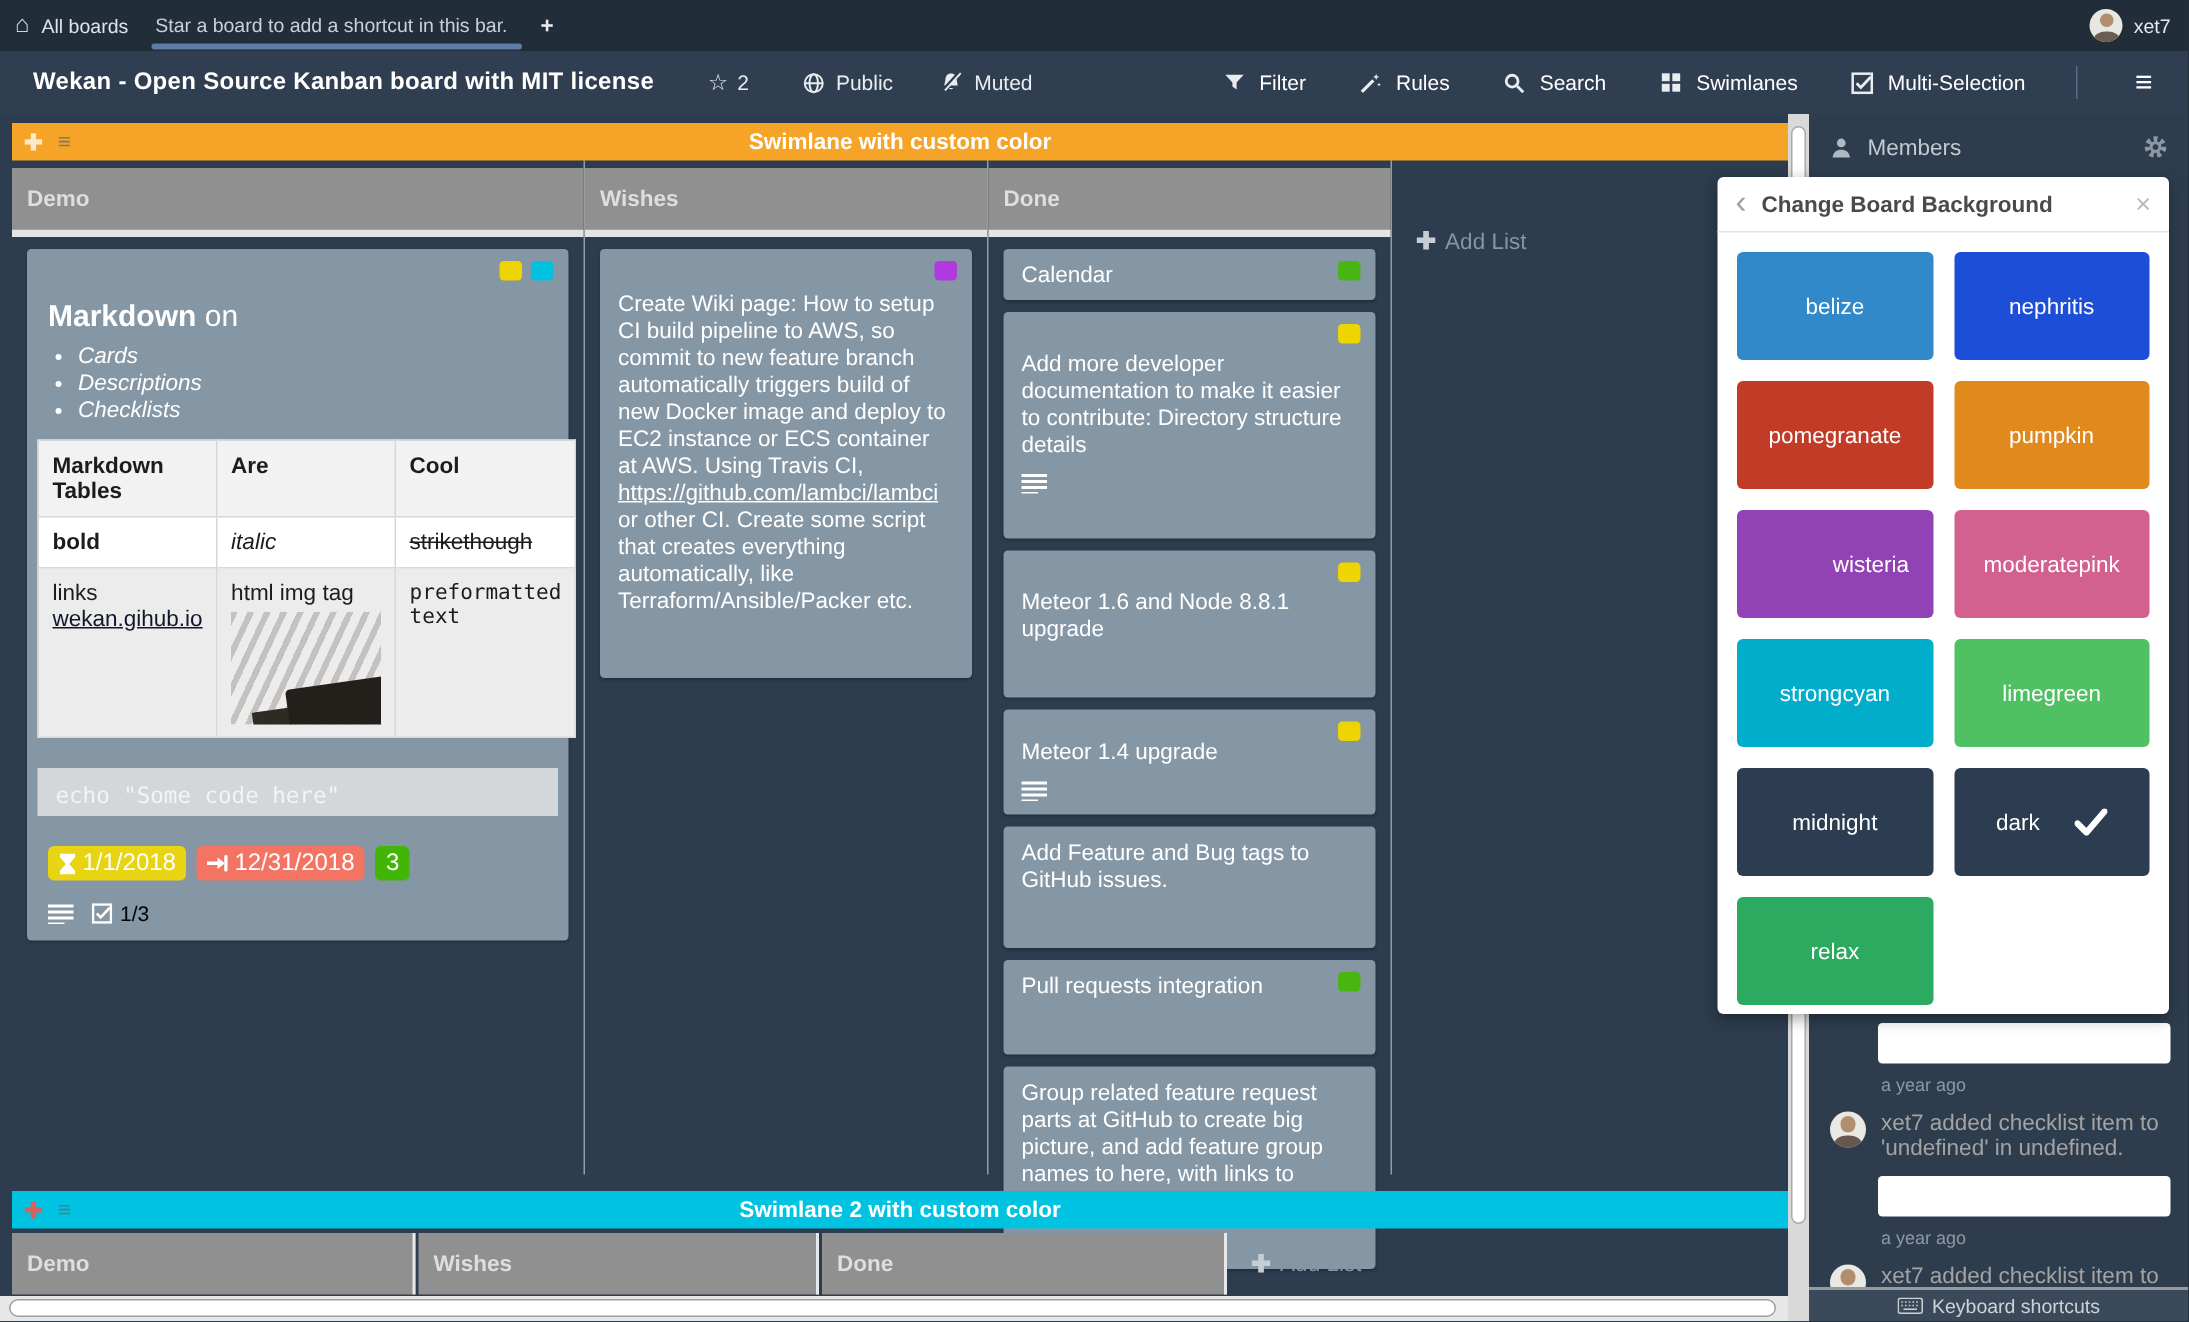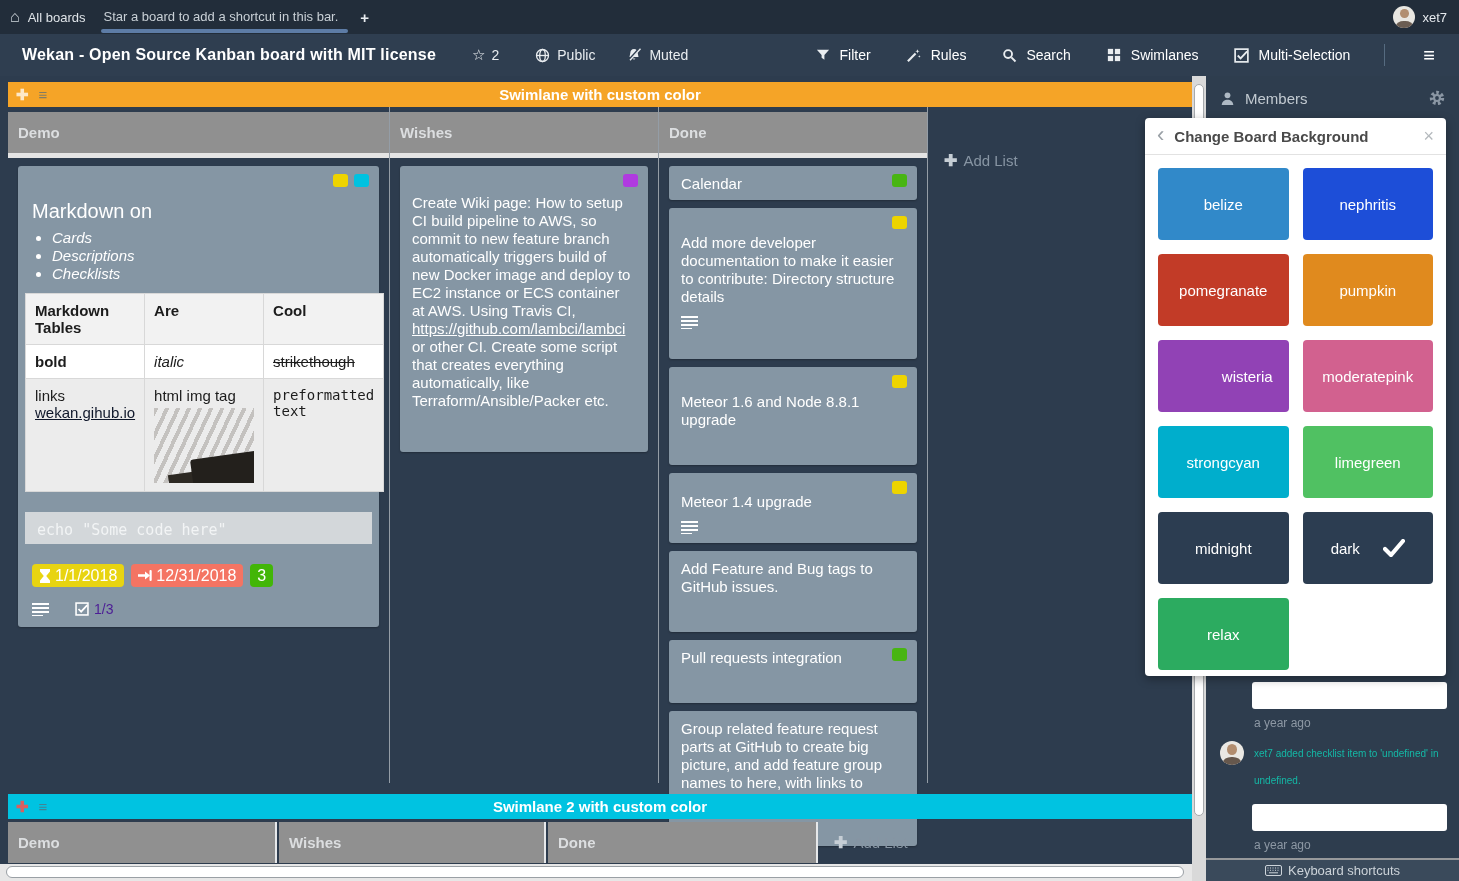--- a/index.html
+++ b/index.html
@@ -75,7 +75,7 @@
   
   .mdcard{padding:12px 0 40px 0}
   .mdtitle{margin:22px 14px 6px 14px;font-size:20px}
-  .mdtitle b{font-weight:normal}
+  .mdtitle b{font-weight:bold}
   .mdbullets{margin:4px 14px 10px 34px;font-style:italic;font-size:15px;line-height:18px}
   .mdbullets li{list-style:disc}
   .mdtable{margin:4px 7px 0 7px;border-collapse:collapse;width:346px;color:#1c1c1c;font-size:15px;background:#fff}

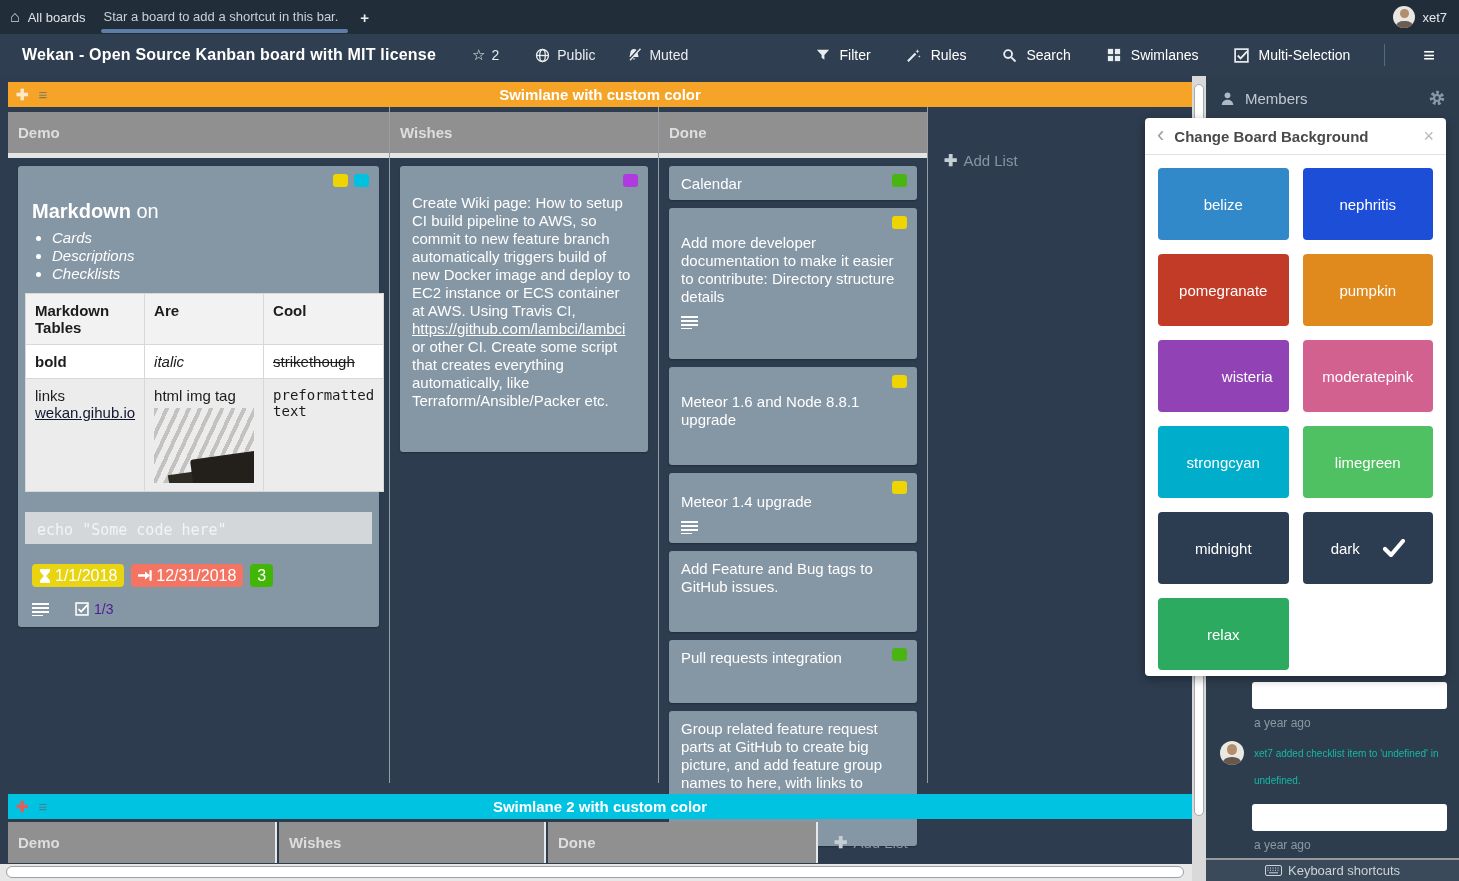--- a/index.html
+++ b/index.html
@@ -97,7 +97,7 @@
   .badges{display:flex;align-items:flex-end;gap:7px;margin:20px 0 0 14px}
   .badge{display:flex;align-items:center;gap:4px;color:#fff;font-size:16px;padding:2px 7px;border-radius:4px;line-height:19px}
   .badge svg{display:block}
-  .cfooter{position:absolute;left:14px;bottom:10px;display:flex;align-items:center;gap:26px;font-size:14px;color:#4c1d95}
+  .cfooter{position:absolute;left:14px;bottom:10px;display:flex;align-items:center;gap:12px;font-size:14px;color:#000000}
   .chk{display:flex;align-items:center;gap:5px}
 
   

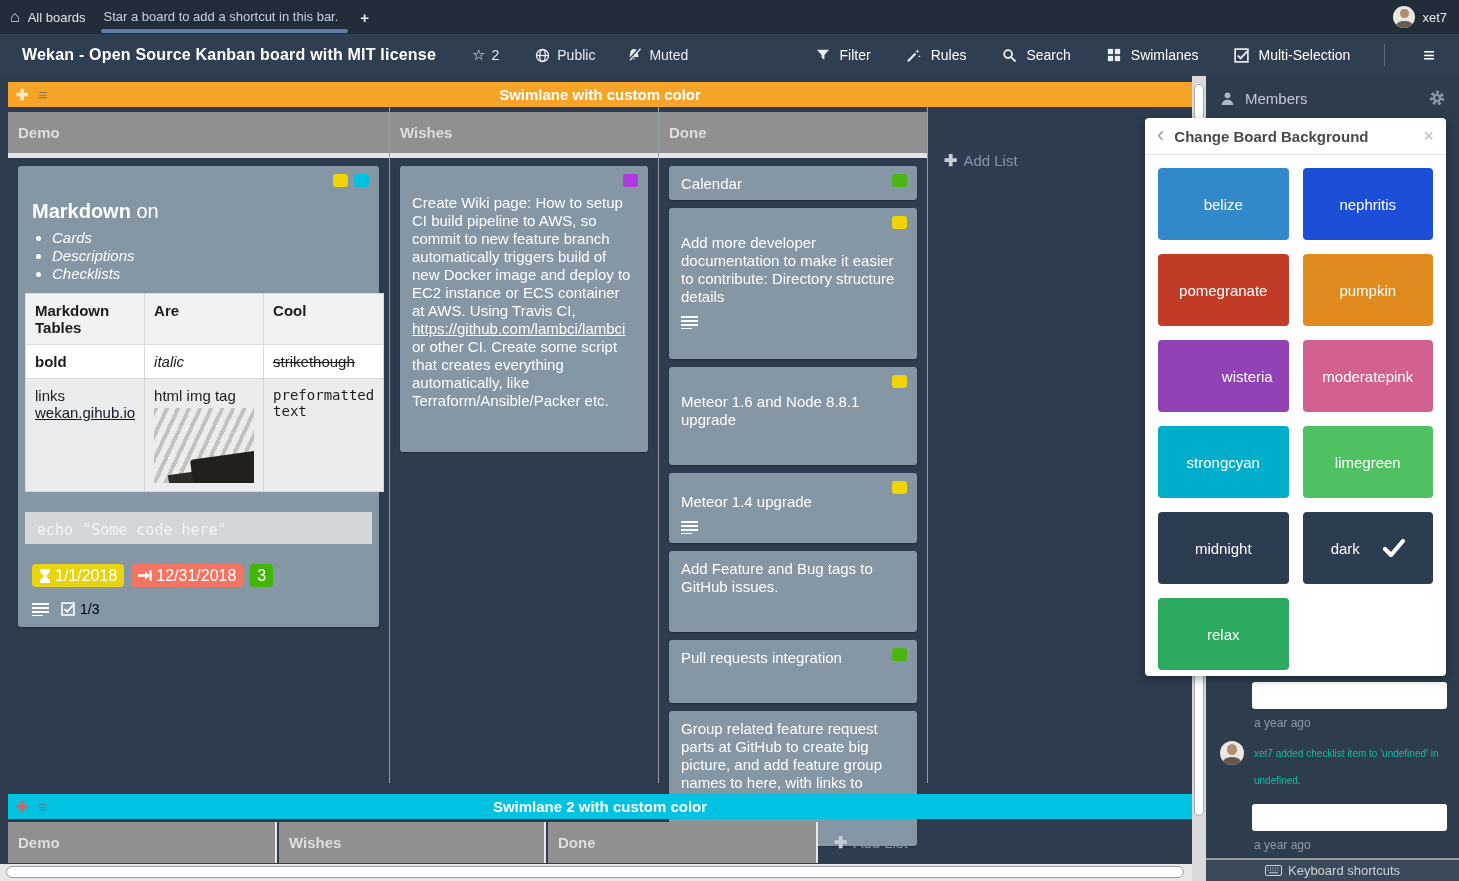--- a/index.html
+++ b/index.html
@@ -132,7 +132,7 @@
   .activity{position:absolute;left:0;top:600px;width:253px}
   .act-input{margin:6px 12px 0 46px;height:27px;background:#fff;border:none;border-radius:3px;width:195px;display:block}
   .act-time{margin:7px 0 0 48px;color:#8d98a4;font-size:12px}
-  .act-entry{position:relative;margin:10px 12px 0 48px;color:#14b8a6;font-size:10px;line-height:27px}
+  .act-entry{position:relative;margin:10px 12px 0 48px;color:#a3a3a3;font-size:15px;line-height:17px}
   .act-entry .avatar{position:absolute;left:-34px;top:1px;width:24px;height:24px}
   .kbfooter{position:absolute;left:0;bottom:0;width:253px;height:23px;background:#3a4a5b;border-top:2px solid #97999b;
             display:flex;align-items:center;justify-content:center;gap:6px;color:#ccd3d9;font-size:13px}

